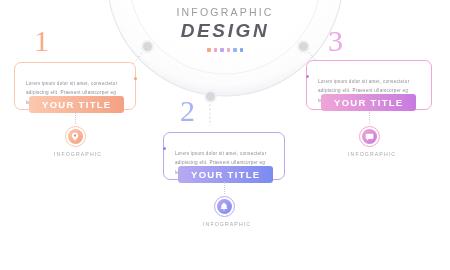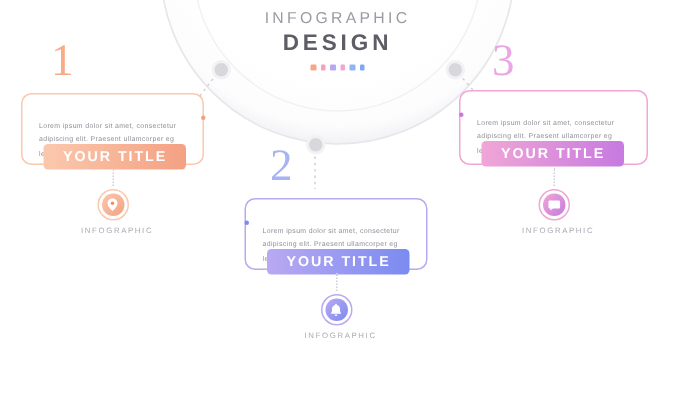--- a/index.html
+++ b/index.html
@@ -48,11 +48,12 @@
     font-weight: 400;
   }
   .header .title {
-    font-size: 15px;
+    font-size: 19px;
     letter-spacing: 2.6px;
     color: #5d5d66;
     font-weight: 700;
     margin-top: 2px;
+    font-style: italic;
   }
   .dotrow {
     margin-top: 6px;

